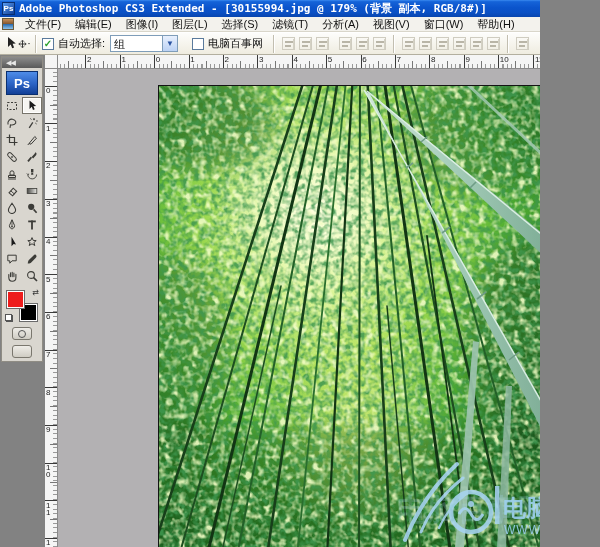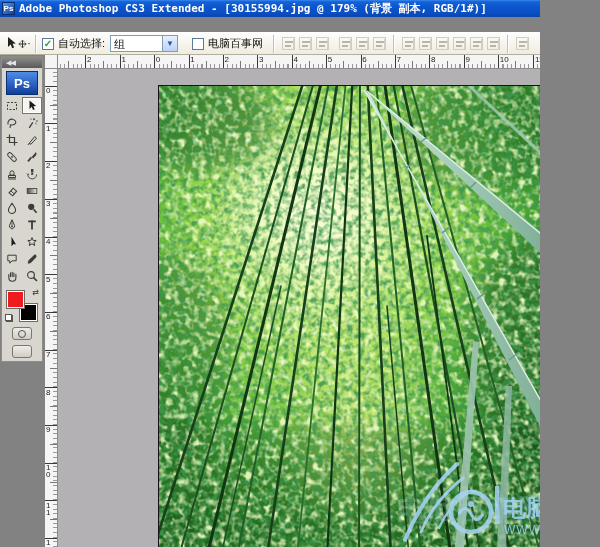--- a/index.html
+++ b/index.html
@@ -115,7 +115,7 @@
 
   <div class="titlebar">
     <div class="title-appicon">Ps</div>
-    <div class="title-text">Adobe Photoshop CS3 Extended - [30155994.jpg @ 179% (背景 副本, RGB/1#)]</div>
+    <div class="title-text">Adobe Photoshop CS3 Extended - [30155994.jpg @ 179% (背景 副本, RGB/8#)]</div>
   </div>
 
 

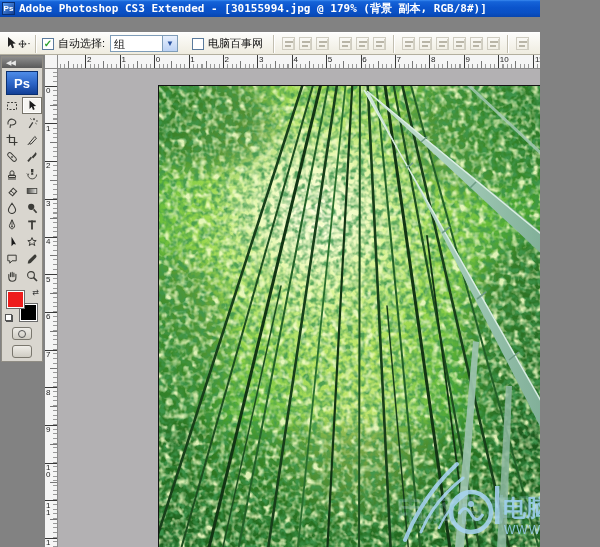--- a/index.html
+++ b/index.html
@@ -118,6 +118,21 @@
     <div class="title-text">Adobe Photoshop CS3 Extended - [30155994.jpg @ 179% (背景 副本, RGB/8#)]</div>
   </div>
 
+  <div class="menubar">
+    <div class="doc-icon"></div>
+    <div style="display:flex" id="menu-items">
+        <span class="menu-item">文件(F)</span>
+        <span class="menu-item">编辑(E)</span>
+        <span class="menu-item">图像(I)</span>
+        <span class="menu-item">图层(L)</span>
+        <span class="menu-item">选择(S)</span>
+        <span class="menu-item">滤镜(T)</span>
+        <span class="menu-item">分析(A)</span>
+        <span class="menu-item">视图(V)</span>
+        <span class="menu-item">窗口(W)</span>
+        <span class="menu-item">帮助(H)</span>
+      </div>
+  </div>
 
   <div class="optionsbar">
     <div class="opt-toolicon">

